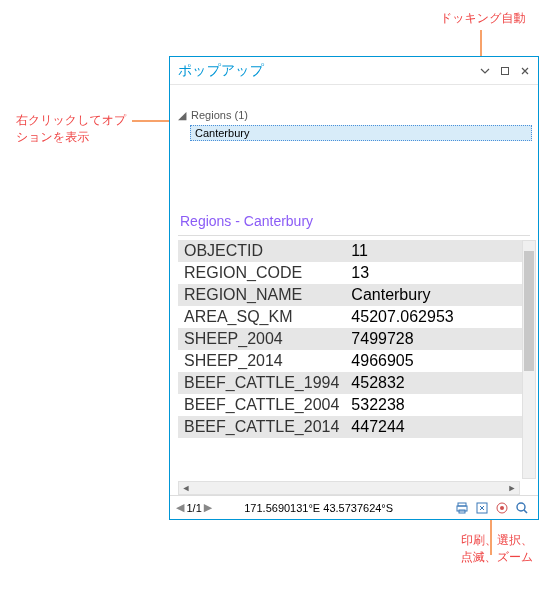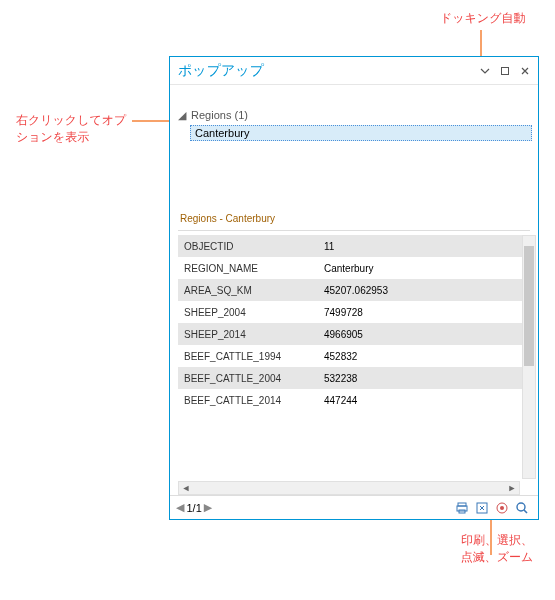--- a/index.html
+++ b/index.html
@@ -66,7 +66,7 @@
 
   .section-gap { height: 60px; }
   .detail-title {
-    color: #a16207; font-size: 10px; padding: 6px 10px 4px 10px;
+    color: #8b5cf6; font-size: 14px; padding: 6px 10px 4px 10px;
   }
   .hr { height: 1px; background: #ddd; margin: 2px 8px 4px 8px; }
 

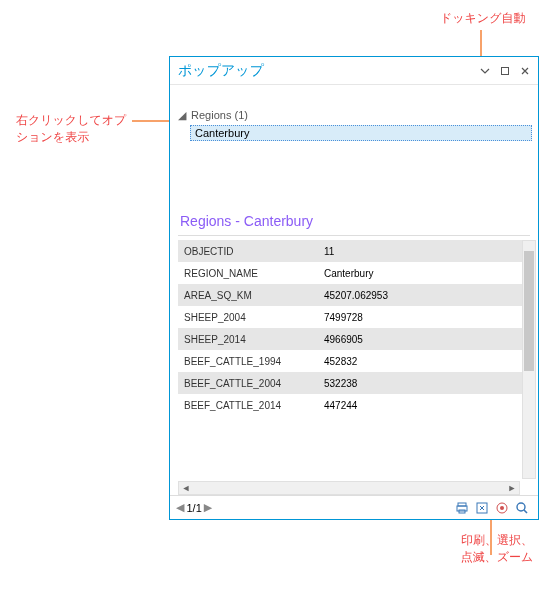--- a/index.html
+++ b/index.html
@@ -74,7 +74,7 @@
     flex: 1; overflow: hidden; padding: 0 4px 0 8px; position: relative;
   }
   .grid {
-    width: 100%; border-collapse: collapse; font-size: 10px;
+    width: 100%; border-collapse: collapse; font-size: 16px;
   }
   .grid tr { height: 22px; }
   .grid tr:nth-child(odd) { background: #e6e6e6; }

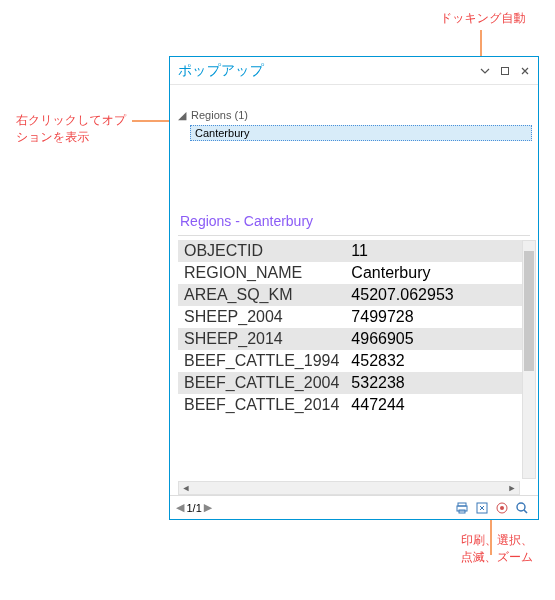--- a/index.html
+++ b/index.html
@@ -174,6 +174,10 @@
             <td class="v">11</td>
           </tr>
           <tr>
+            <td class="k">REGION_CODE</td>
+            <td class="v">13</td>
+          </tr>
+          <tr>
             <td class="k">REGION_NAME</td>
             <td class="v">Canterbury</td>
           </tr>

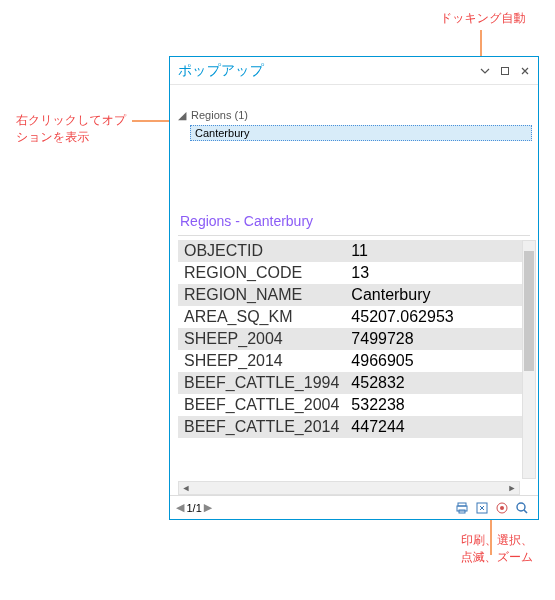--- a/index.html
+++ b/index.html
@@ -221,6 +221,7 @@
     <span>1/1</span>
     <span class="sb-nav" style="margin-left:2px">▶</span>
     <span style="flex:0 0 30px"></span>
+    <span>171.5690131°E 43.5737624°S</span>
     <span style="flex:1"></span>
     <span class="sb-btn">
       <svg width="14" height="14" viewBox="0 0 14 14">

